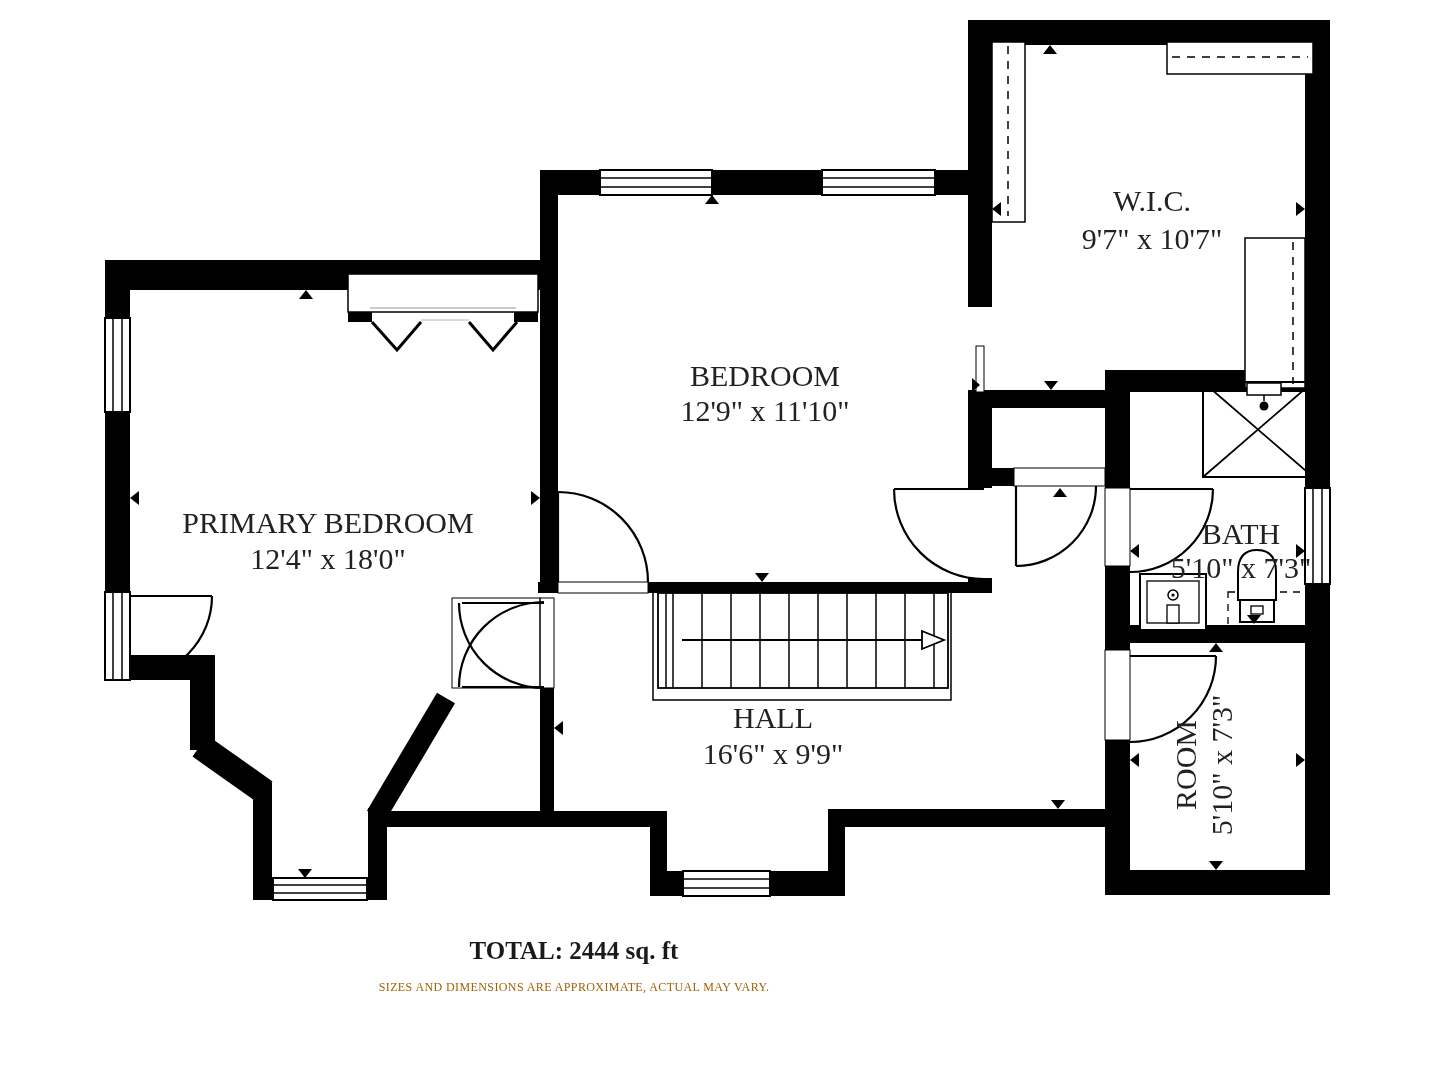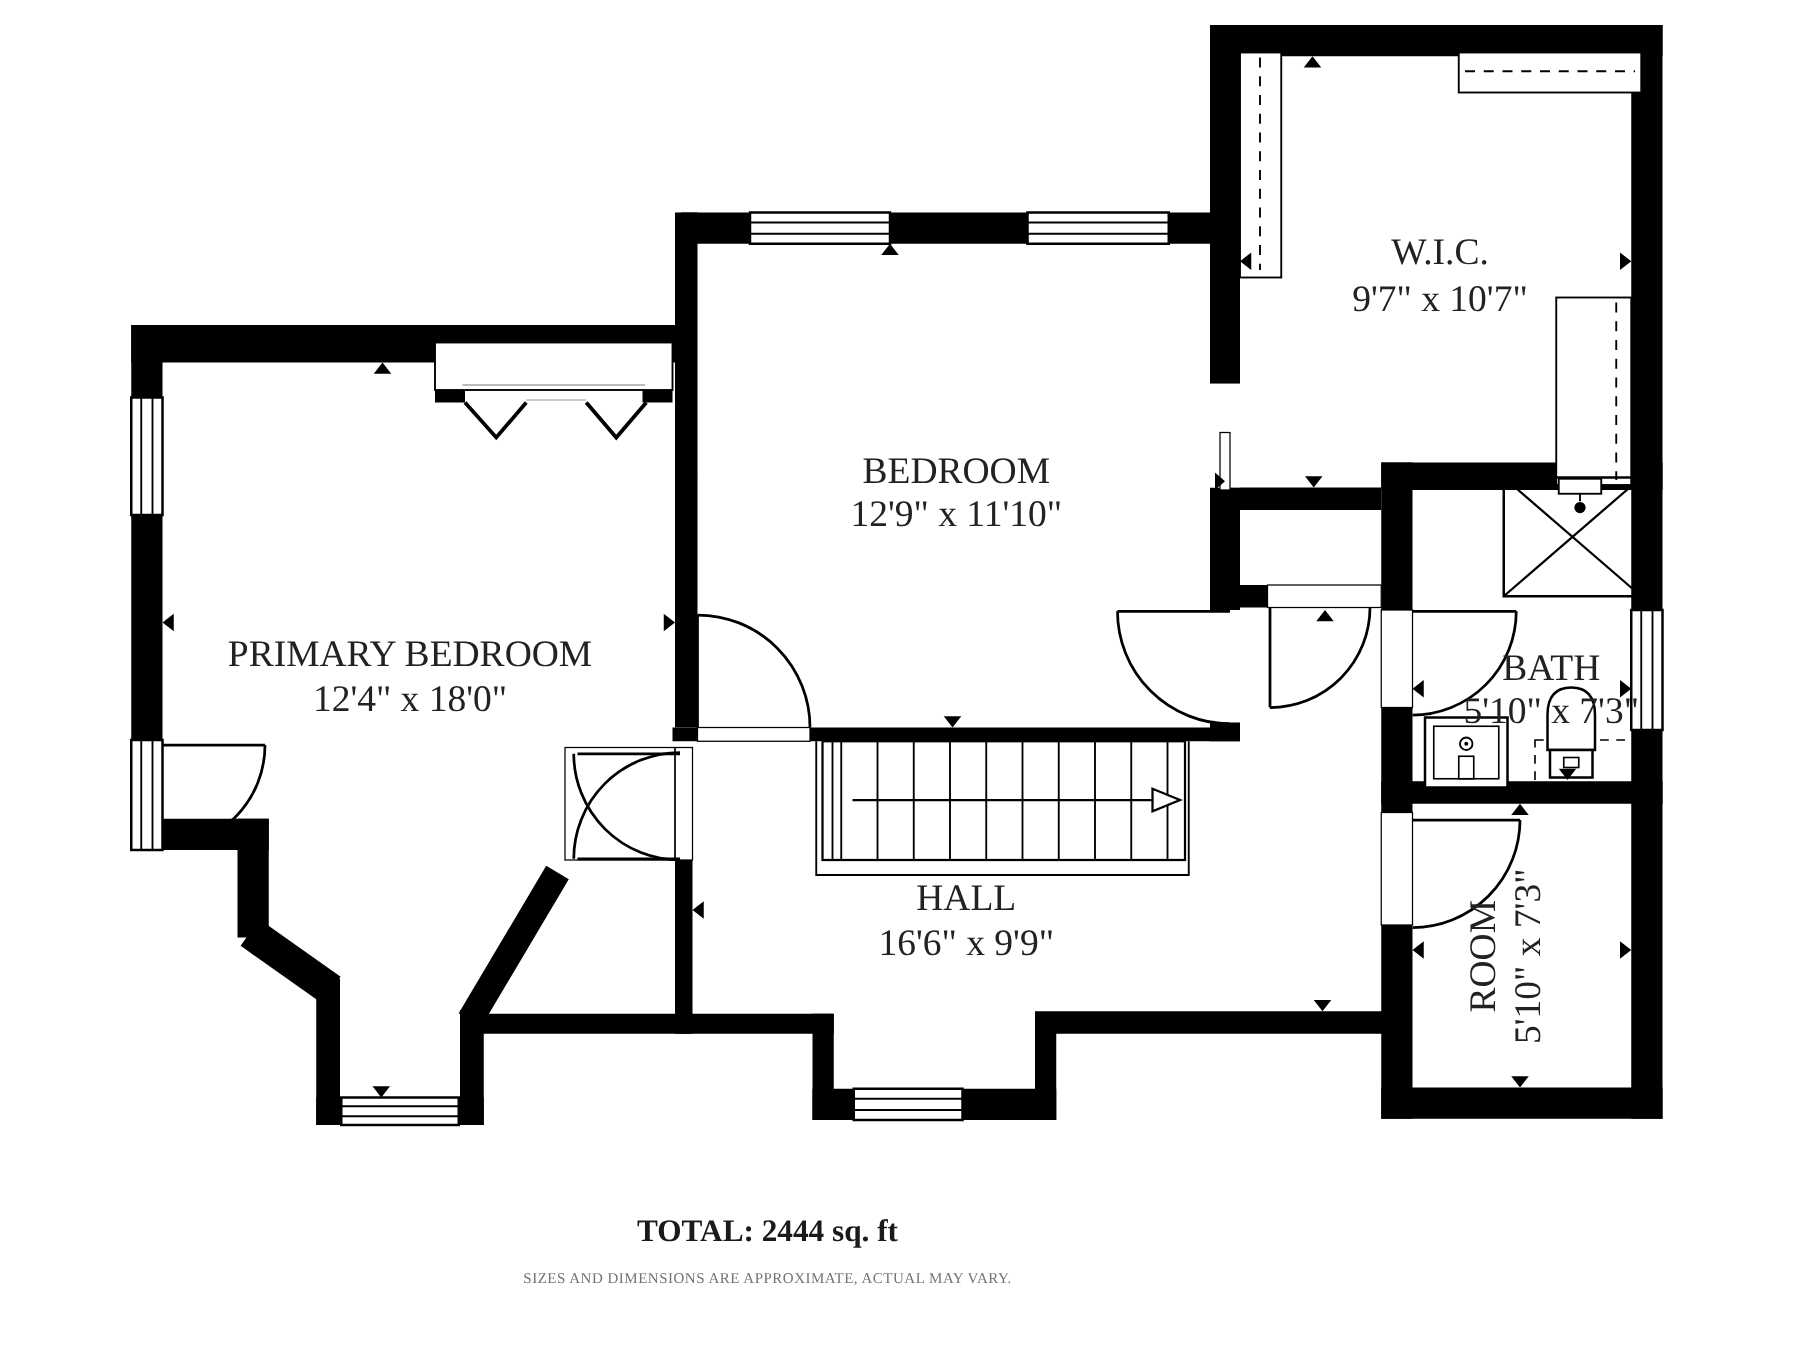--- a/index.html
+++ b/index.html
@@ -6,7 +6,7 @@
   .stage{position:relative;width:1440px;height:1080px;background:#fff;overflow:hidden;
          font-family:Liberation Serif, serif;}
   .plan-svg{position:absolute;left:0;top:0;}
-  .footer{position:absolute;left:0;top:971px;width:1148px;text-align:center;color:#1a1a1a;padding-left:40px;}
+  .footer{position:absolute;left:0;top:936px;width:1148px;text-align:center;color:#1a1a1a;}
   .footer .total{font-size:25px;font-weight:bold;line-height:30px;}
   .footer .line{font-size:23px;line-height:26px;}
   .footer .disclaimer{font-size:12px;margin-top:14px;color:#737373;letter-spacing:.4px;}

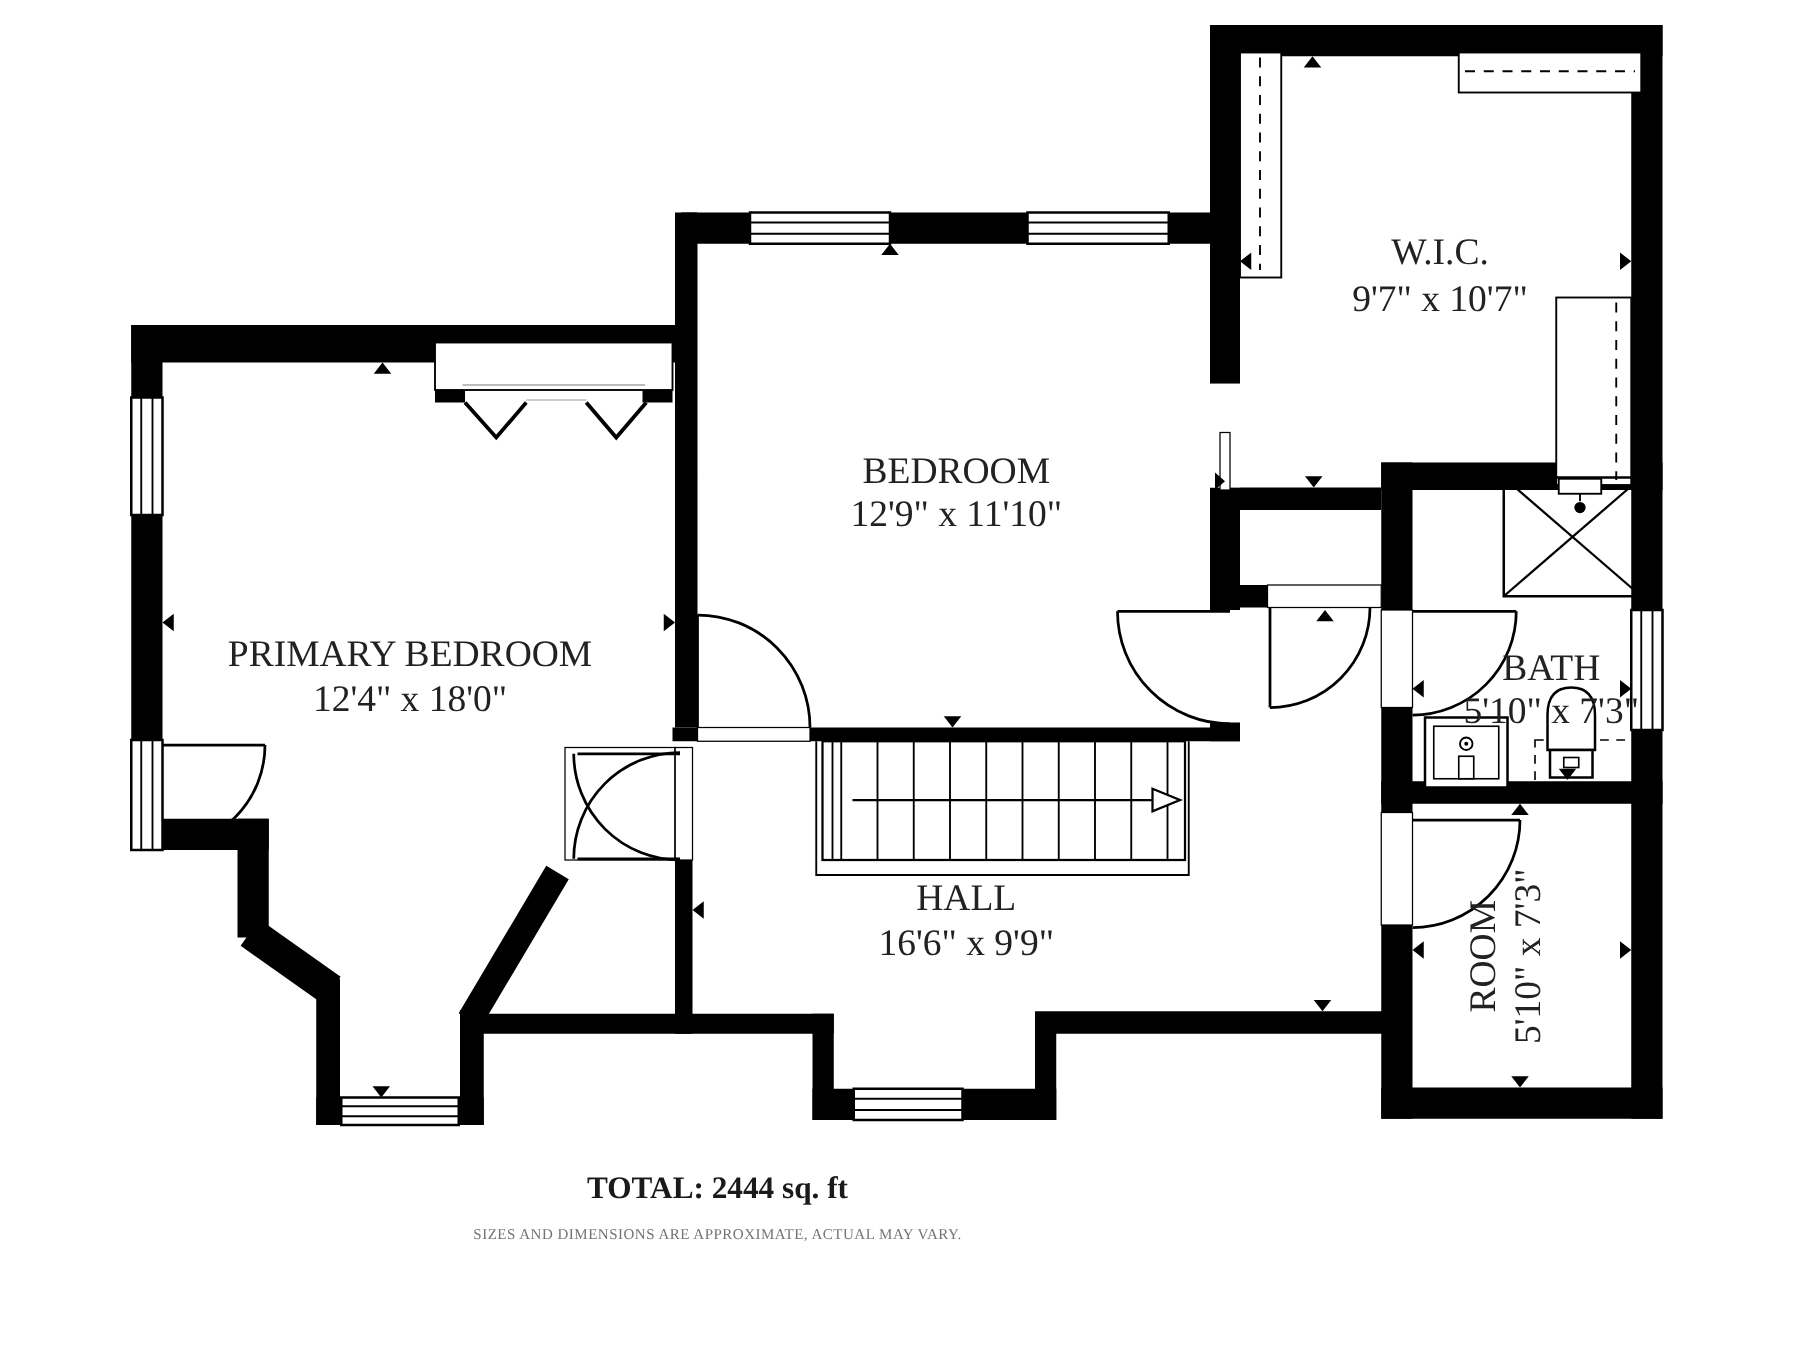--- a/index.html
+++ b/index.html
@@ -9,7 +9,7 @@
   .footer{position:absolute;left:0;top:936px;width:1148px;text-align:center;color:#1a1a1a;}
   .footer .total{font-size:25px;font-weight:bold;line-height:30px;}
   .footer .line{font-size:23px;line-height:26px;}
-  .footer .disclaimer{font-size:12px;margin-top:14px;color:#737373;letter-spacing:.4px;}
+  .footer .disclaimer{font-size:12px;margin-top:14px;color:#a16207;letter-spacing:.4px;}
   text{fill:#222;}
   .room-name,.room-dims{font-size:30px;}
 </style>

